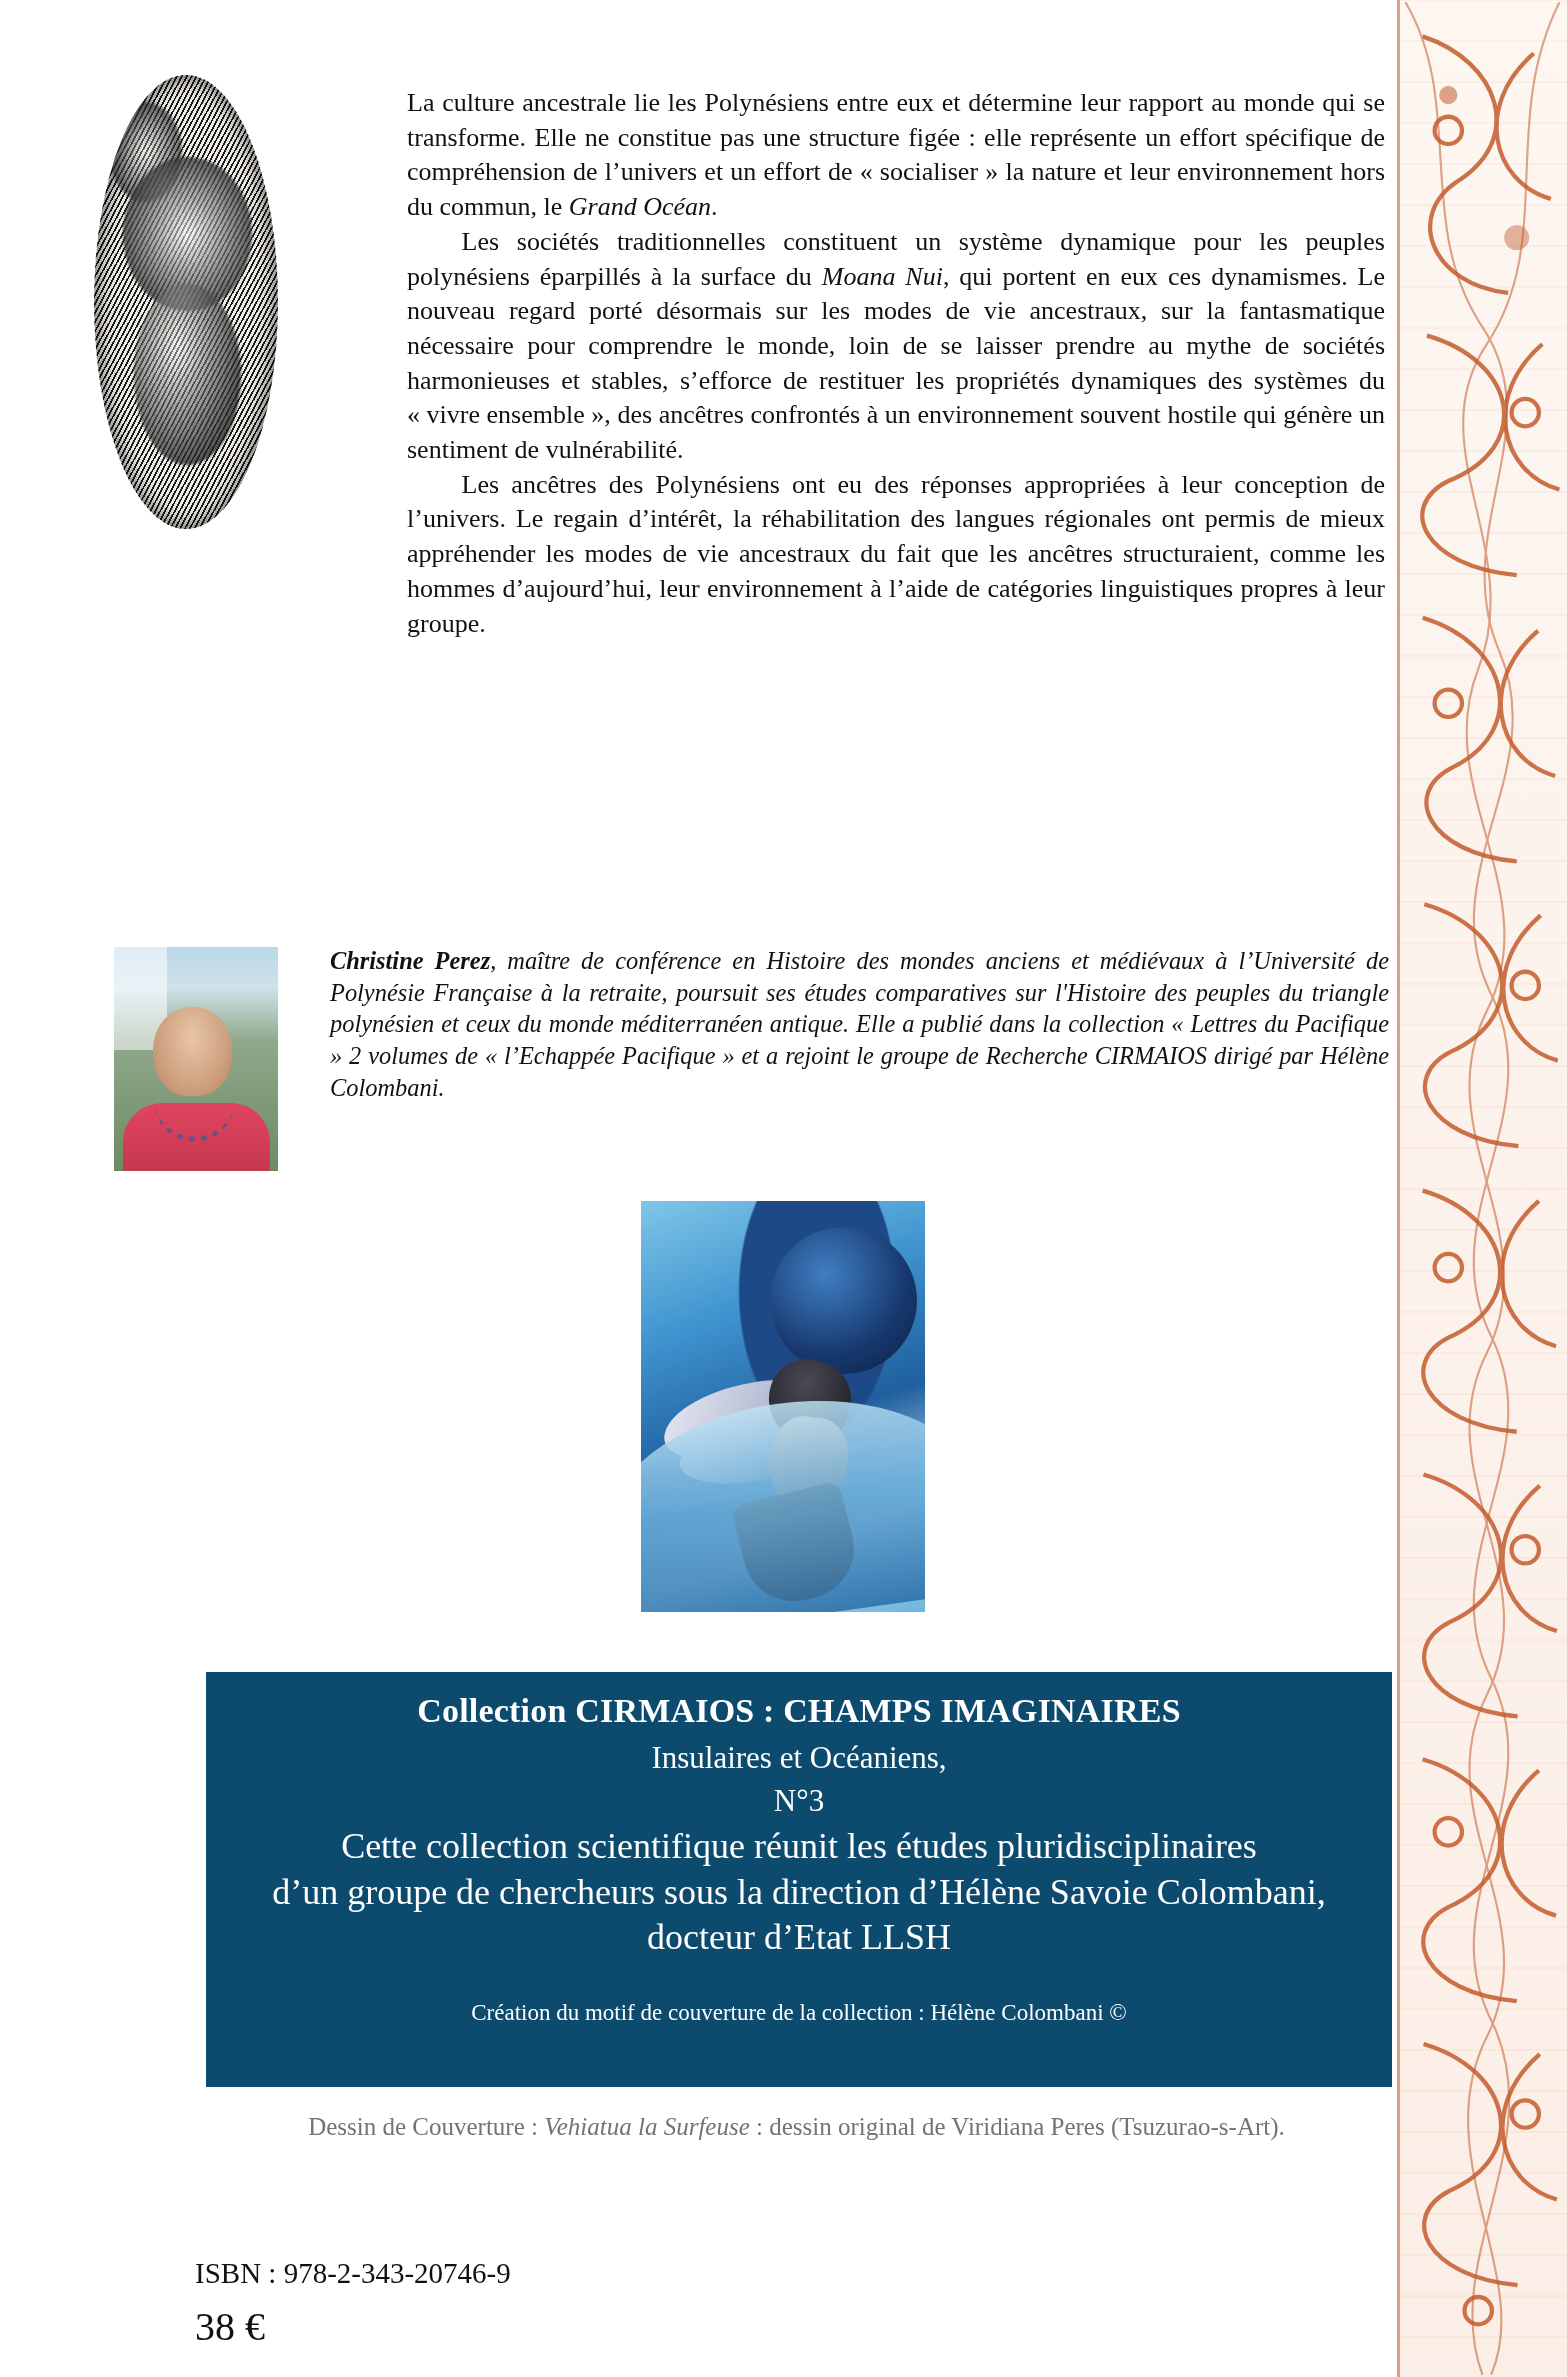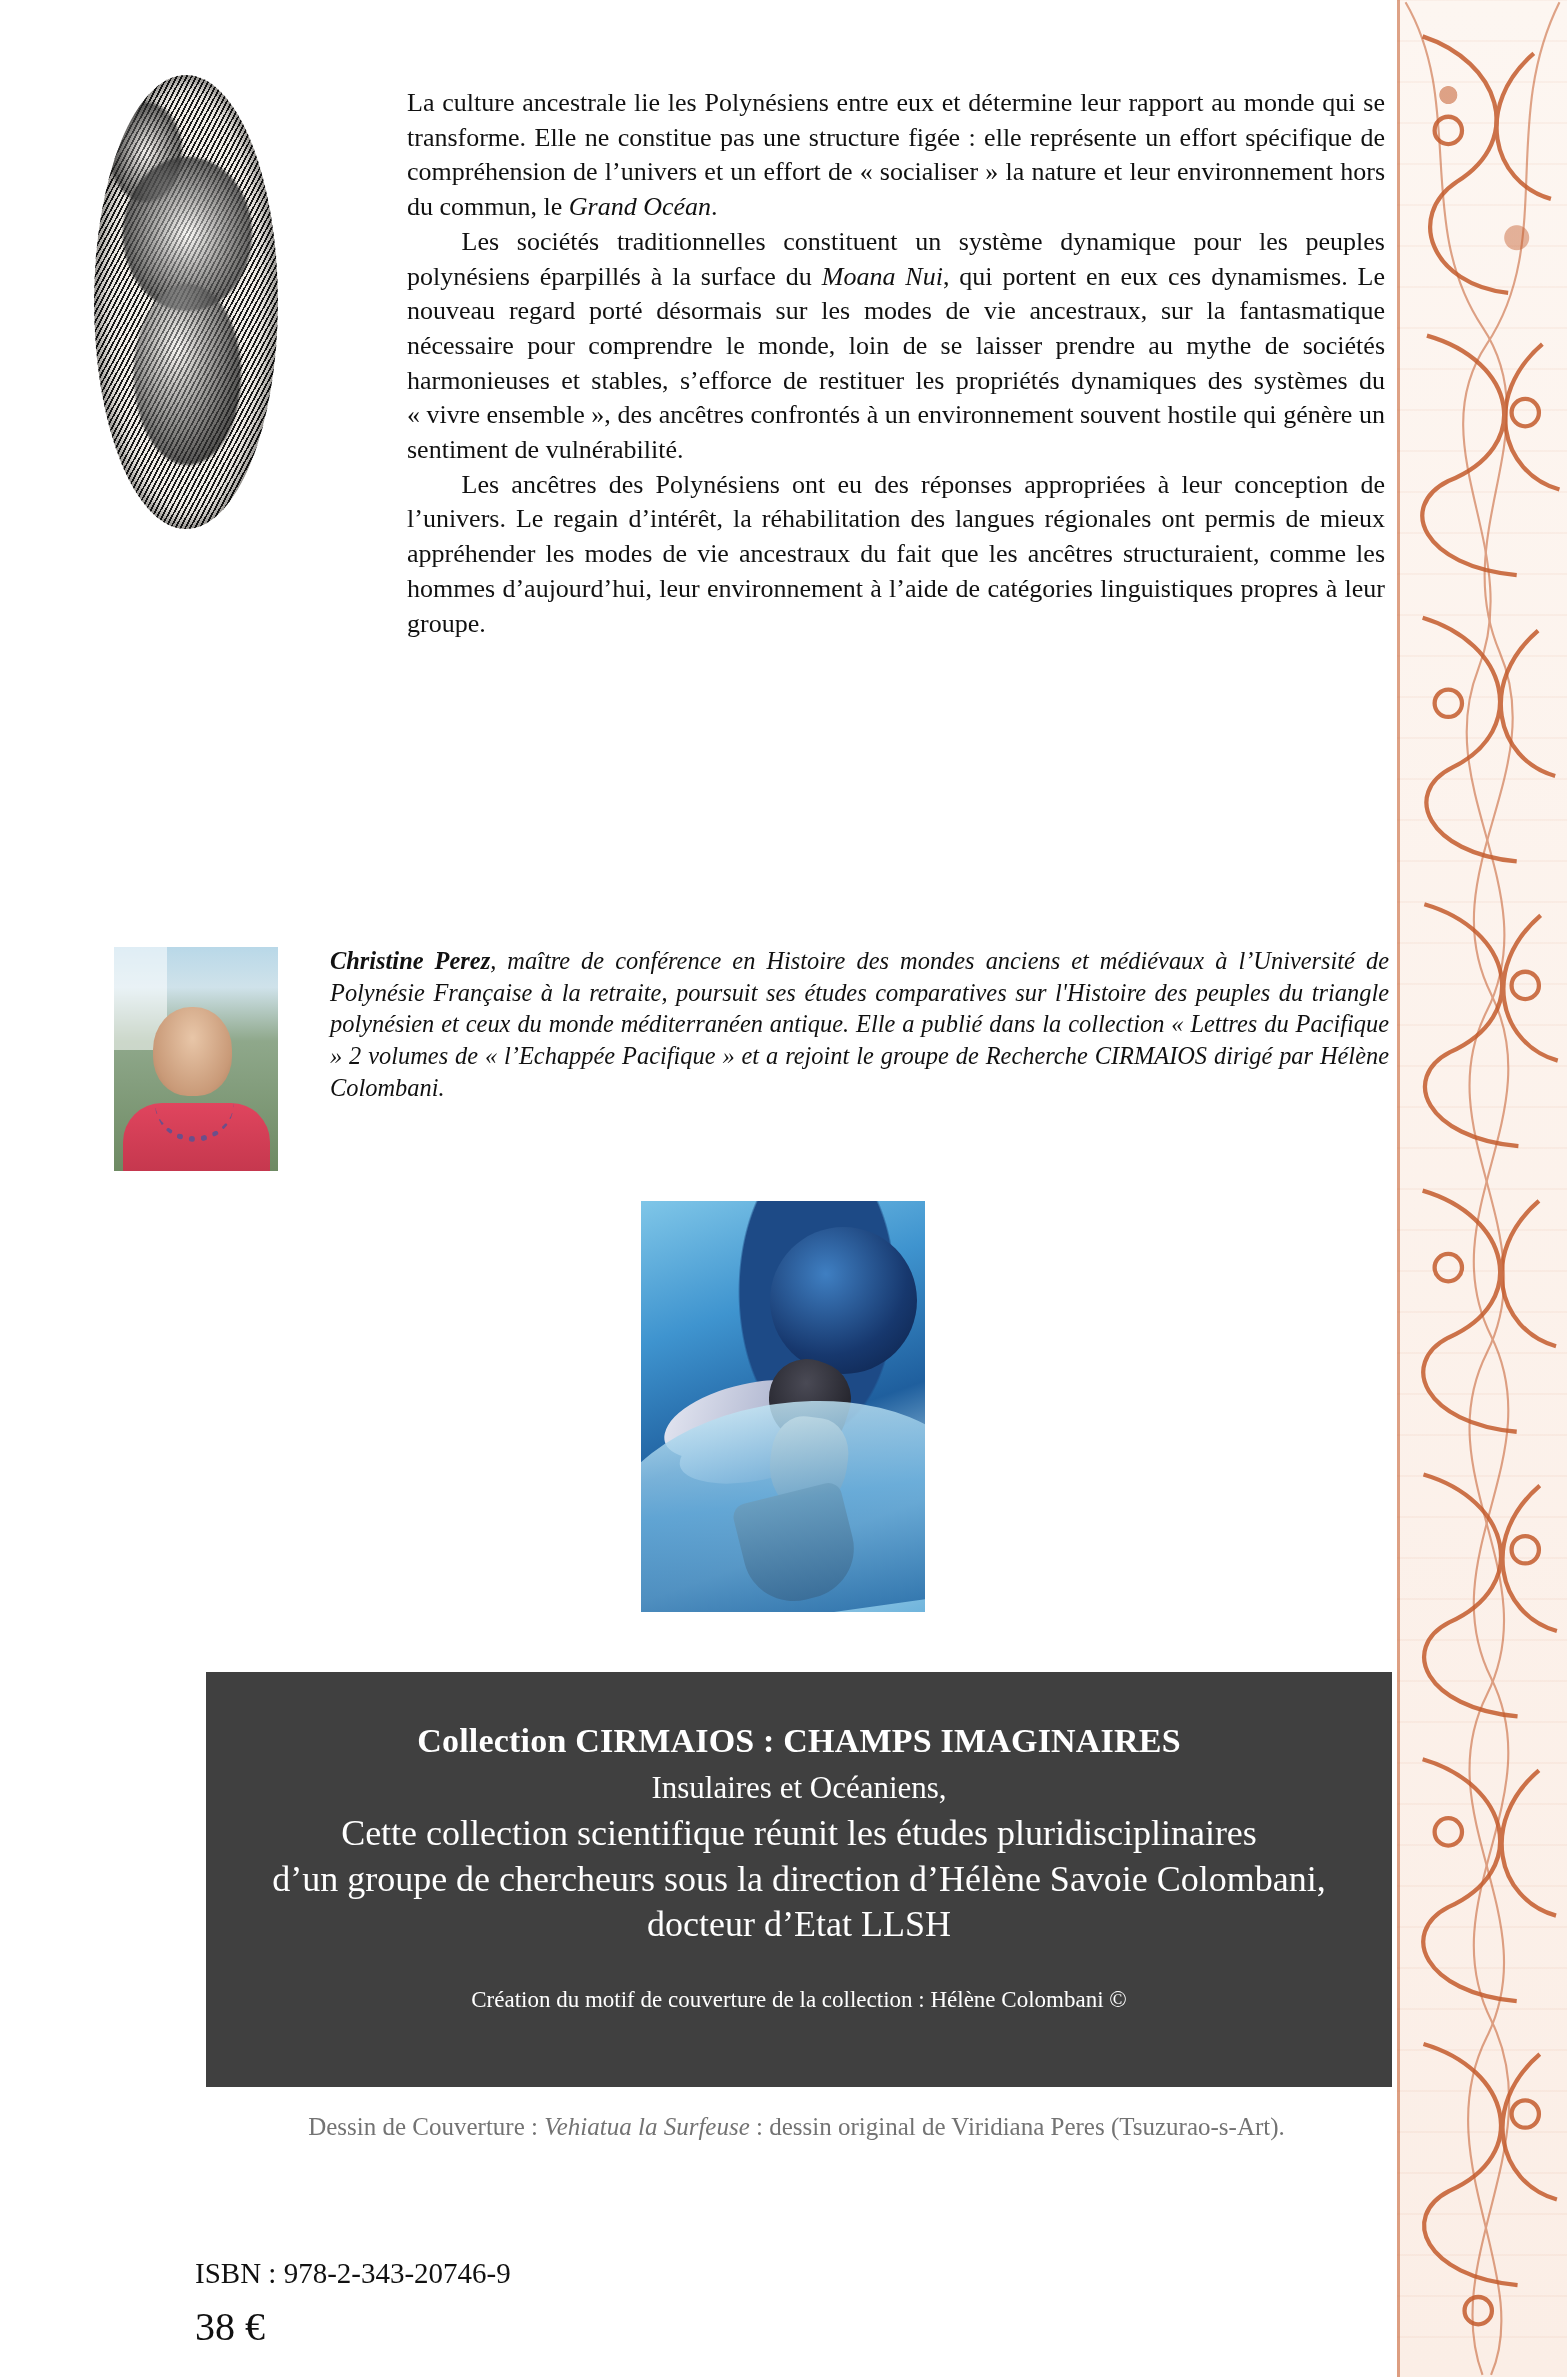--- a/index.html
+++ b/index.html
@@ -132,10 +132,10 @@
   
   #collection-block{
     position:absolute;left:206px;top:1672px;width:1186px;height:415px;
-    background:#404040;
+    background:#0c4a6e;
     color:#ffffff;
     text-align:center;
-    padding-top:31px;
+    padding-top:1px;
     box-sizing:border-box;
   }
   #collection-block .cb-title{font-size:34px;font-weight:bold;letter-spacing:0.2px;margin-top:19px;}

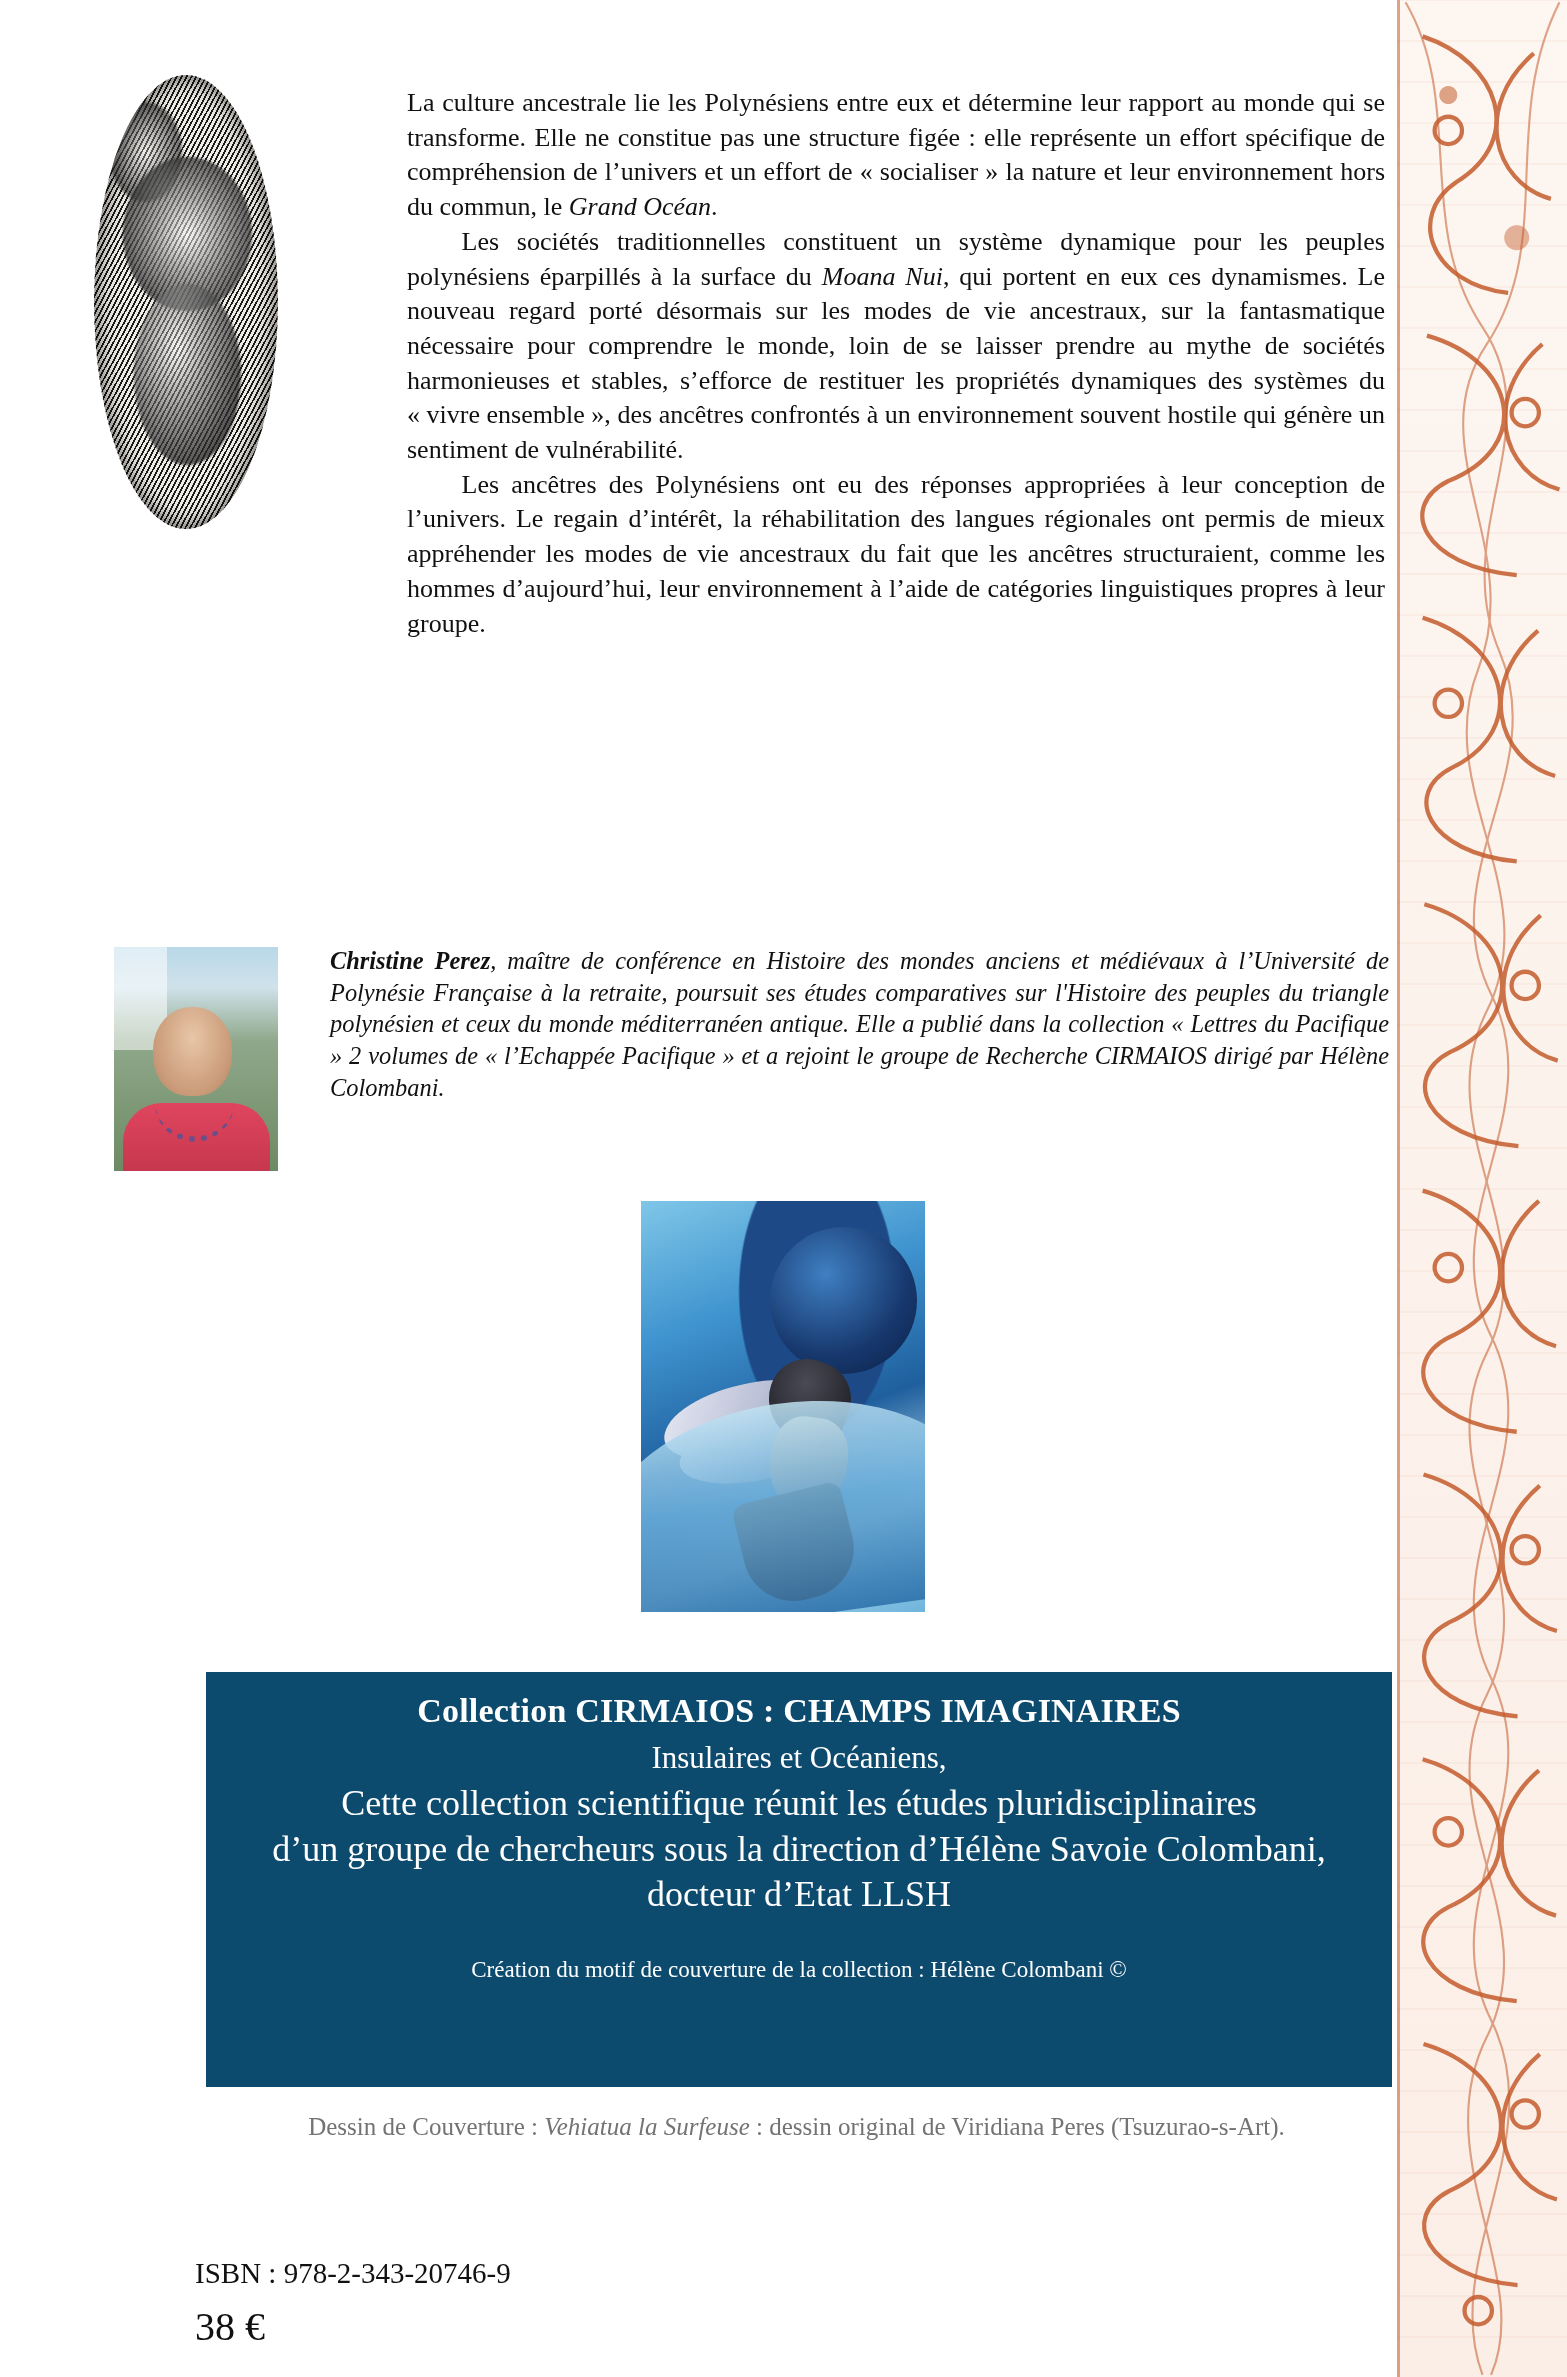--- a/index.html
+++ b/index.html
@@ -202,6 +202,7 @@
   <div id="collection-block">
     <div class="cb-title">Collection CIRMAIOS : CHAMPS IMAGINAIRES</div>
     <div class="cb-sub1">Insulaires et Océaniens,</div>
+    <div class="cb-sub2">N°3</div>
     <div class="cb-desc">Cette collection scientifique réunit les études pluridisciplinaires<br>d’un groupe de chercheurs sous la direction d’Hélène Savoie Colombani,<br>docteur d’Etat LLSH</div>
     <div class="cb-credit">Création du motif de couverture de la collection : Hélène Colombani ©</div>
   </div>

